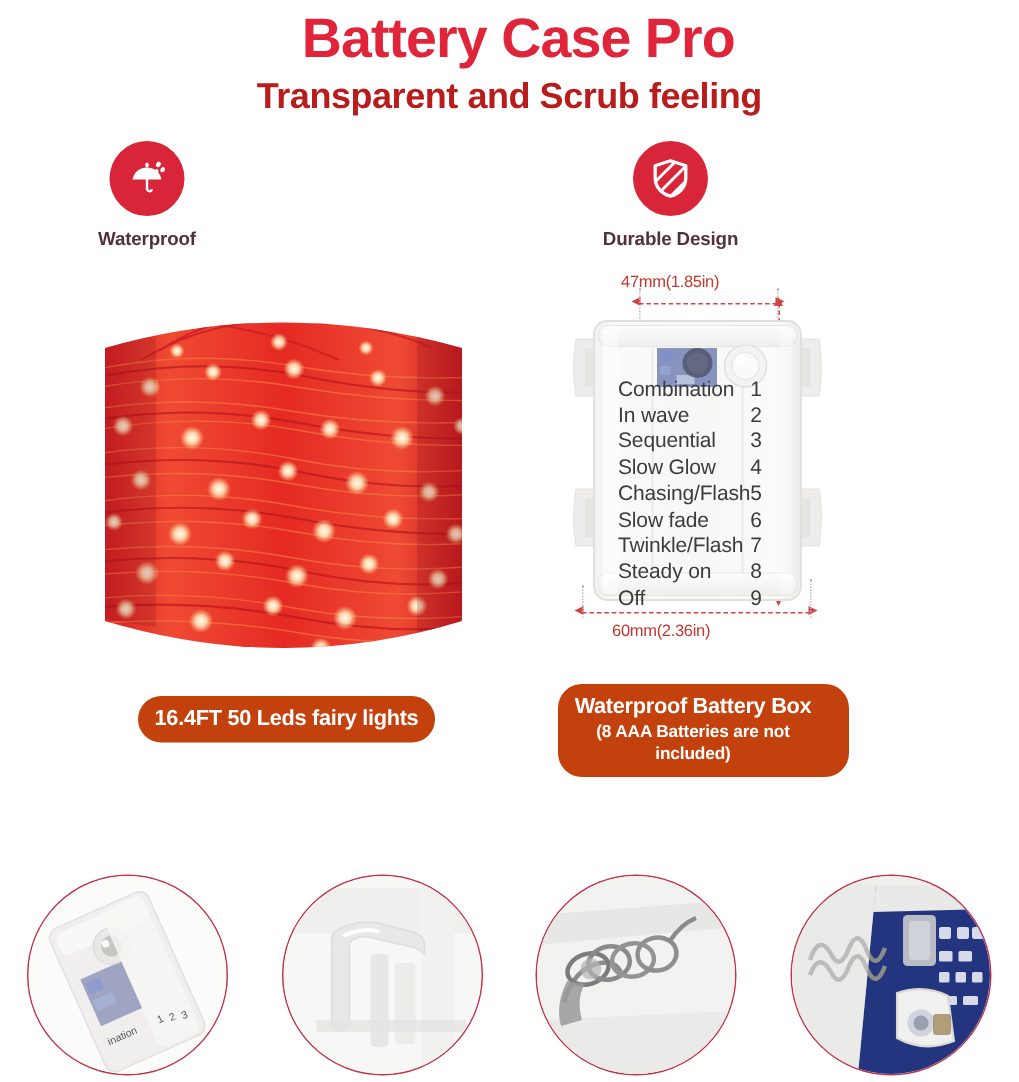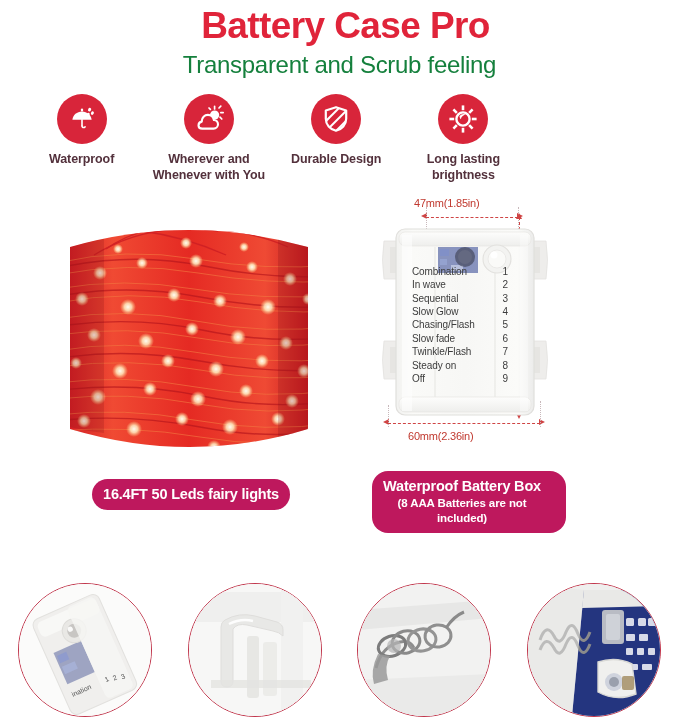--- a/index.html
+++ b/index.html
@@ -32,8 +32,8 @@
   }
   .subtitle {
     font-size: 24px;
-    font-weight: normal;
-    color: #15803d;
+    font-weight: bold;
+    color: #b91c1c;
     letter-spacing: -0.3px;
     margin: 6px 0 0 0;
     line-height: 1.1;

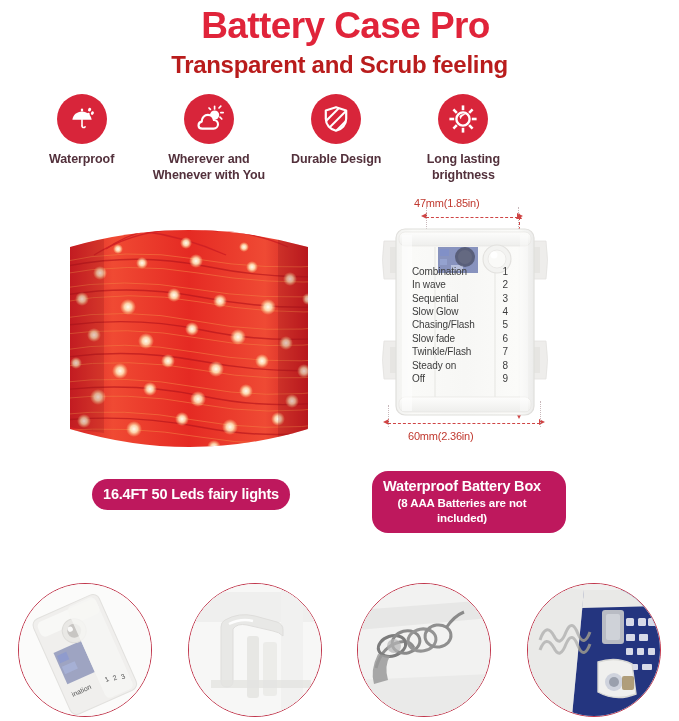--- a/index.html
+++ b/index.html
@@ -250,23 +250,6 @@
     <div class="feature-label">Waterproof</div>
   </div>
 
-  <div class="feature">
-    <div class="feature-icon">
-      <svg width="34" height="34" viewBox="0 0 34 34">
-        <g stroke="#ffffff" stroke-width="1.7" stroke-linecap="round">
-          <line x1="22.6" y1="4.4" x2="22.6" y2="7.0"></line>
-          <line x1="28.8" y1="10.6" x2="31.2" y2="10.6"></line>
-          <line x1="27.0" y1="6.0" x2="28.8" y2="4.2"></line>
-          <line x1="28.0" y1="15.2" x2="29.8" y2="17.0"></line>
-          <line x1="17.0" y1="6.0" x2="18.4" y2="7.4"></line>
-        </g>
-        <circle cx="22.6" cy="13.0" r="4.6" fill="#ffffff"></circle>
-        <path d="M11.2 26.6h10.4c2.4 0 4.4-1.9 4.4-4.3 0-2.3-1.8-4.2-4.1-4.3-.5-2.9-3-5.1-6.0-5.1-3.4 0-6.1 2.7-6.1 6.1 0 .2 0 .4 0 .6-1.9.3-3.3 1.9-3.3 3.8 0 2.0 1.7 3.2 3.7 3.2z" fill="#d8253a" stroke="#ffffff" stroke-width="2.1" stroke-linejoin="round"></path>
-      </svg>
-    </div>
-    <div class="feature-label" style="white-space:pre-line">Wherever and
-Whenever with You</div>
-  </div>
 
   <div class="feature">
     <div class="feature-icon">

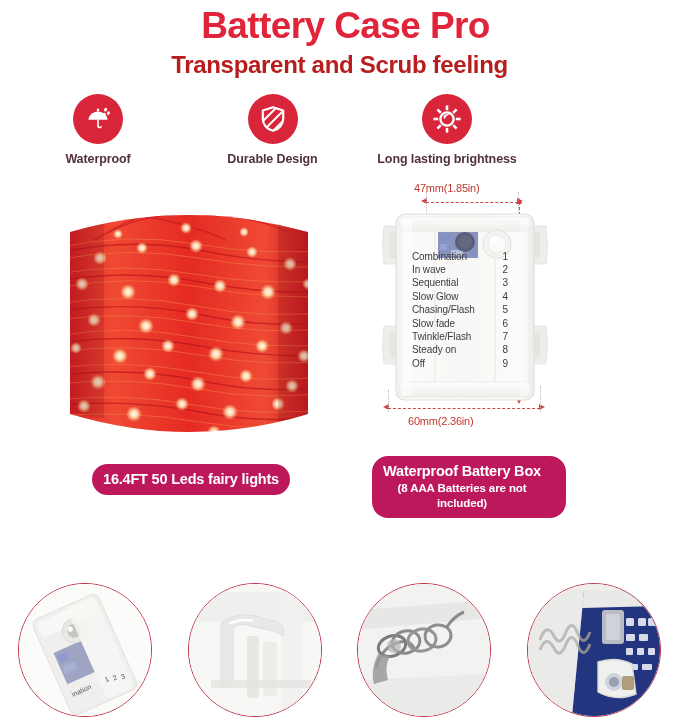--- a/index.html
+++ b/index.html
@@ -270,25 +270,6 @@
     <div class="feature-label">Durable Design</div>
   </div>
 
-  <div class="feature">
-    <div class="feature-icon">
-      <svg width="34" height="34" viewBox="0 0 34 34">
-        <g stroke="#ffffff" stroke-width="2.6" stroke-linecap="butt">
-          <line x1="17" y1="3.4" x2="17" y2="8.2"></line>
-          <line x1="17" y1="25.8" x2="17" y2="30.6"></line>
-          <line x1="3.4" y1="17" x2="8.2" y2="17"></line>
-          <line x1="25.8" y1="17" x2="30.6" y2="17"></line>
-          <line x1="7.4" y1="7.4" x2="10.8" y2="10.8"></line>
-          <line x1="23.2" y1="23.2" x2="26.6" y2="26.6"></line>
-          <line x1="7.4" y1="26.6" x2="10.8" y2="23.2"></line>
-          <line x1="23.2" y1="10.8" x2="26.6" y2="7.4"></line>
-        </g>
-        <circle cx="17" cy="17" r="6.6" fill="none" stroke="#ffffff" stroke-width="2.4"></circle>
-        <path d="M13.6 14.0c1.6-2.0 4.4-2.6 6.4-1.4-2.4.2-4.6 2.0-5.2 4.6-.9-1.0-1.4-2.2-1.2-3.2z" fill="#ffffff"></path>
-      </svg>
-    </div>
-    <div class="feature-label">Long lasting brightness</div>
-  </div>
 
 </div>
 

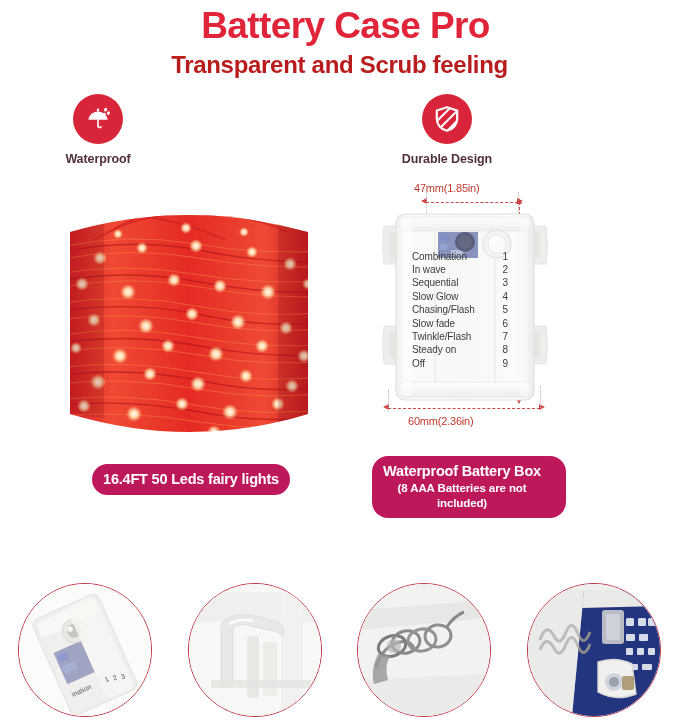--- a/index.html
+++ b/index.html
@@ -192,7 +192,7 @@
     left: 32px;
     top: 76px;
     width: 98px;
-    font-size: 10px;
+    font-size: 14px;
     color: #3c3c3c;
     line-height: 1.0;
   }

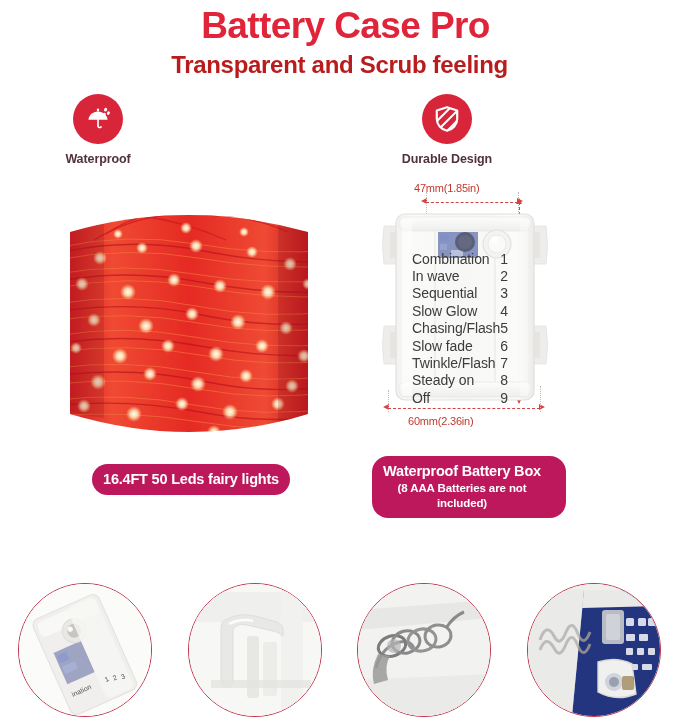--- a/index.html
+++ b/index.html
@@ -89,7 +89,7 @@
   
   .badge {
     position: absolute;
-    background: #be185d;
+    background: #c2410c;
     color: #ffffff;
     border-radius: 22px;
     text-align: center;

